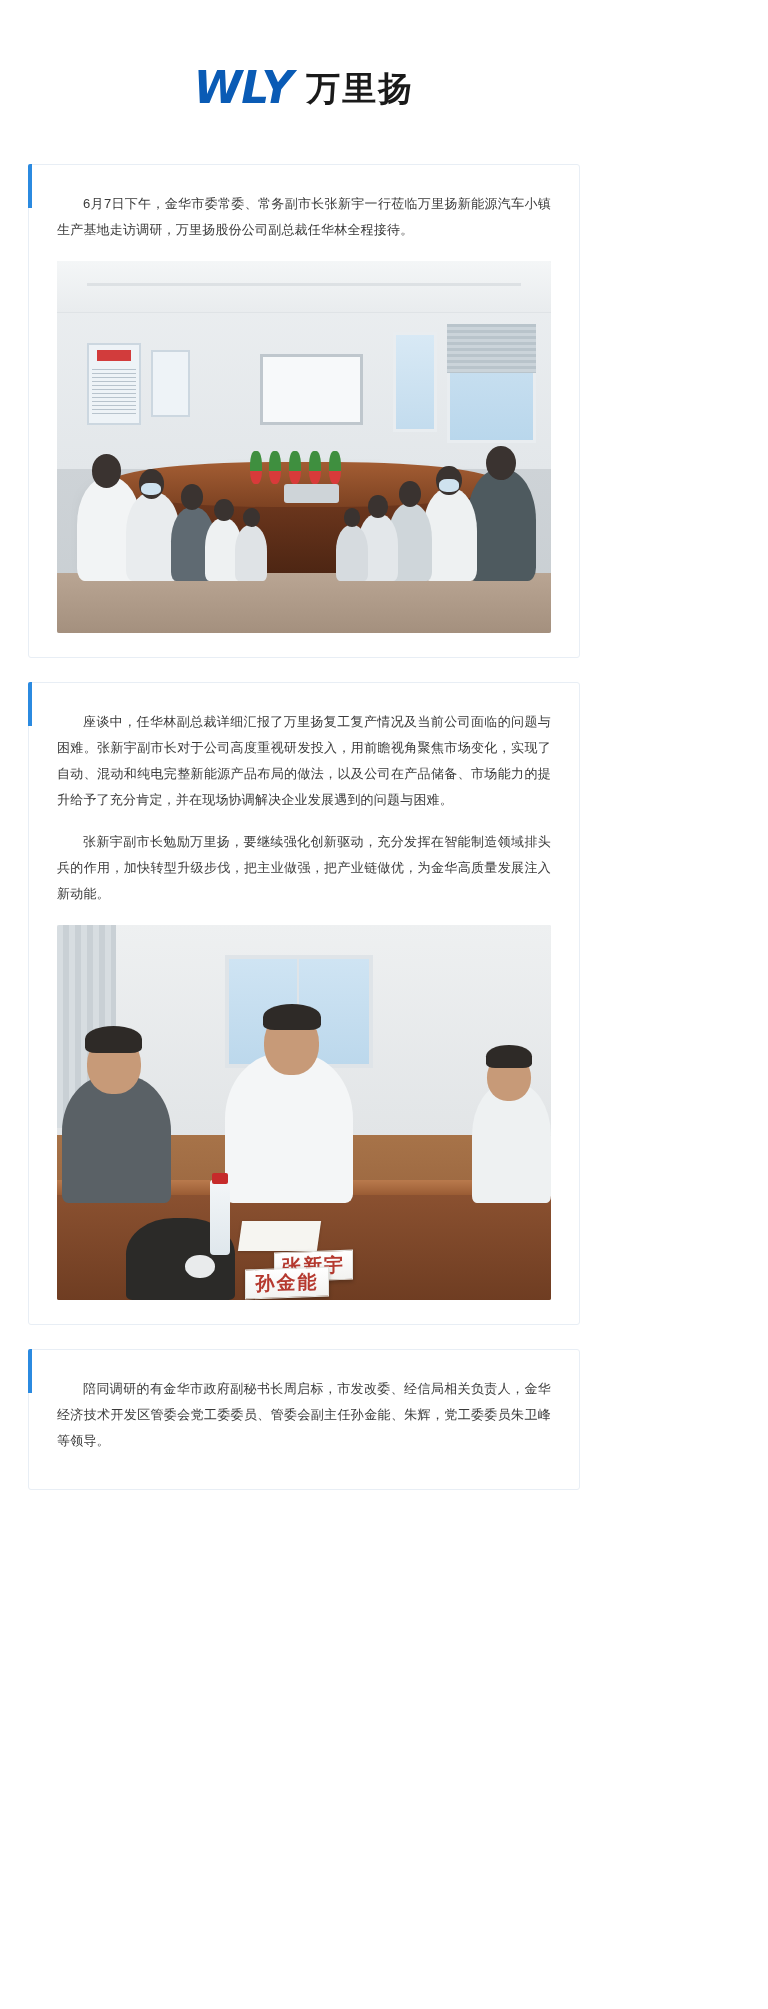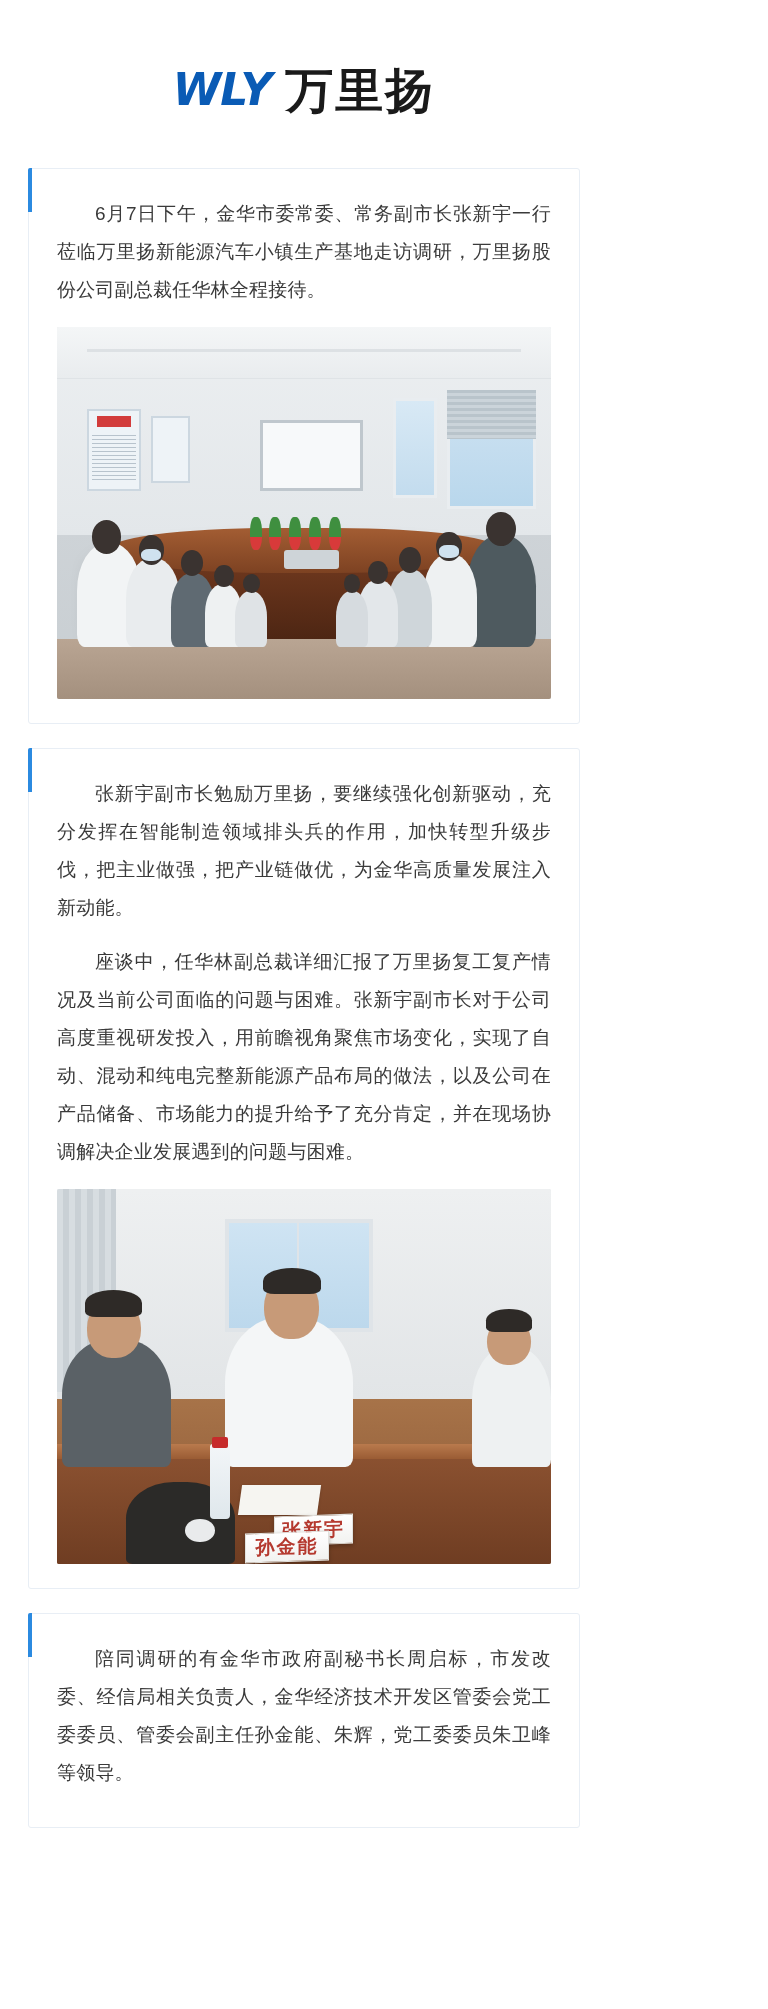--- a/index.html
+++ b/index.html
@@ -45,7 +45,7 @@
   .logo-text {
     font-family: "DejaVu Sans", sans-serif;
     font-weight: bold;
-    font-size: 48px;
+    font-size: 34px;
     letter-spacing: 2px;
     color: #1a1a1a;
     line-height: 1;

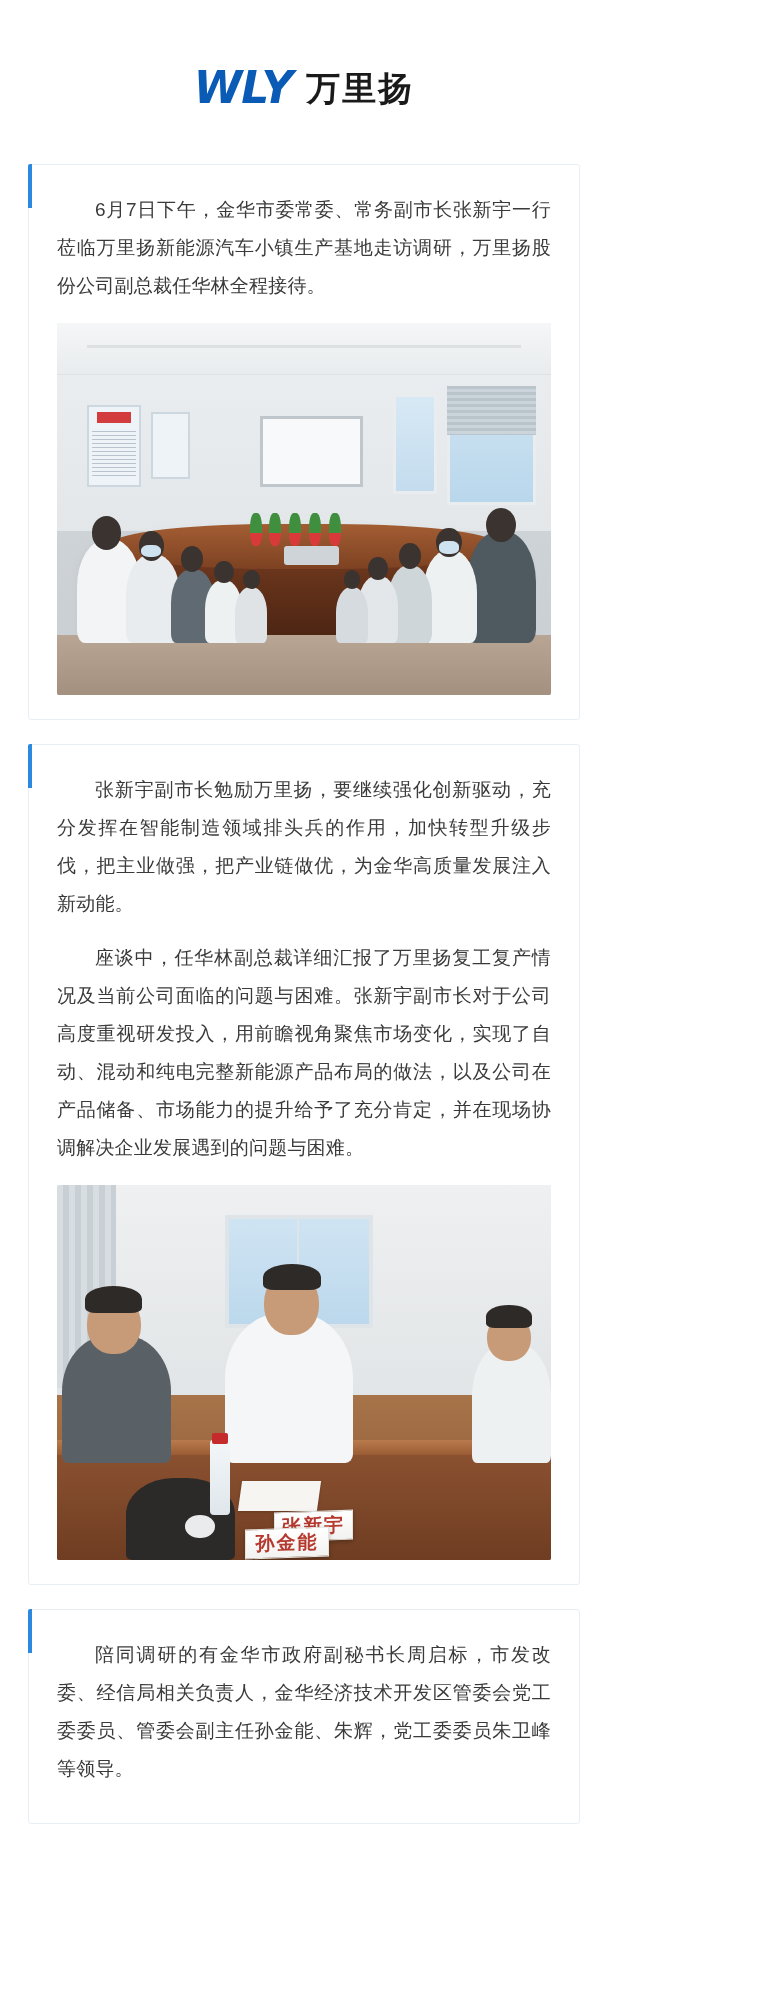--- a/index.html
+++ b/index.html
@@ -75,7 +75,7 @@
   }
   p.para {
     margin: 0 0 16px 0;
-    font-size: 19px;
+    font-size: 13px;
     line-height: 2.0;
     color: #3a3a3a;
     text-indent: 2em;

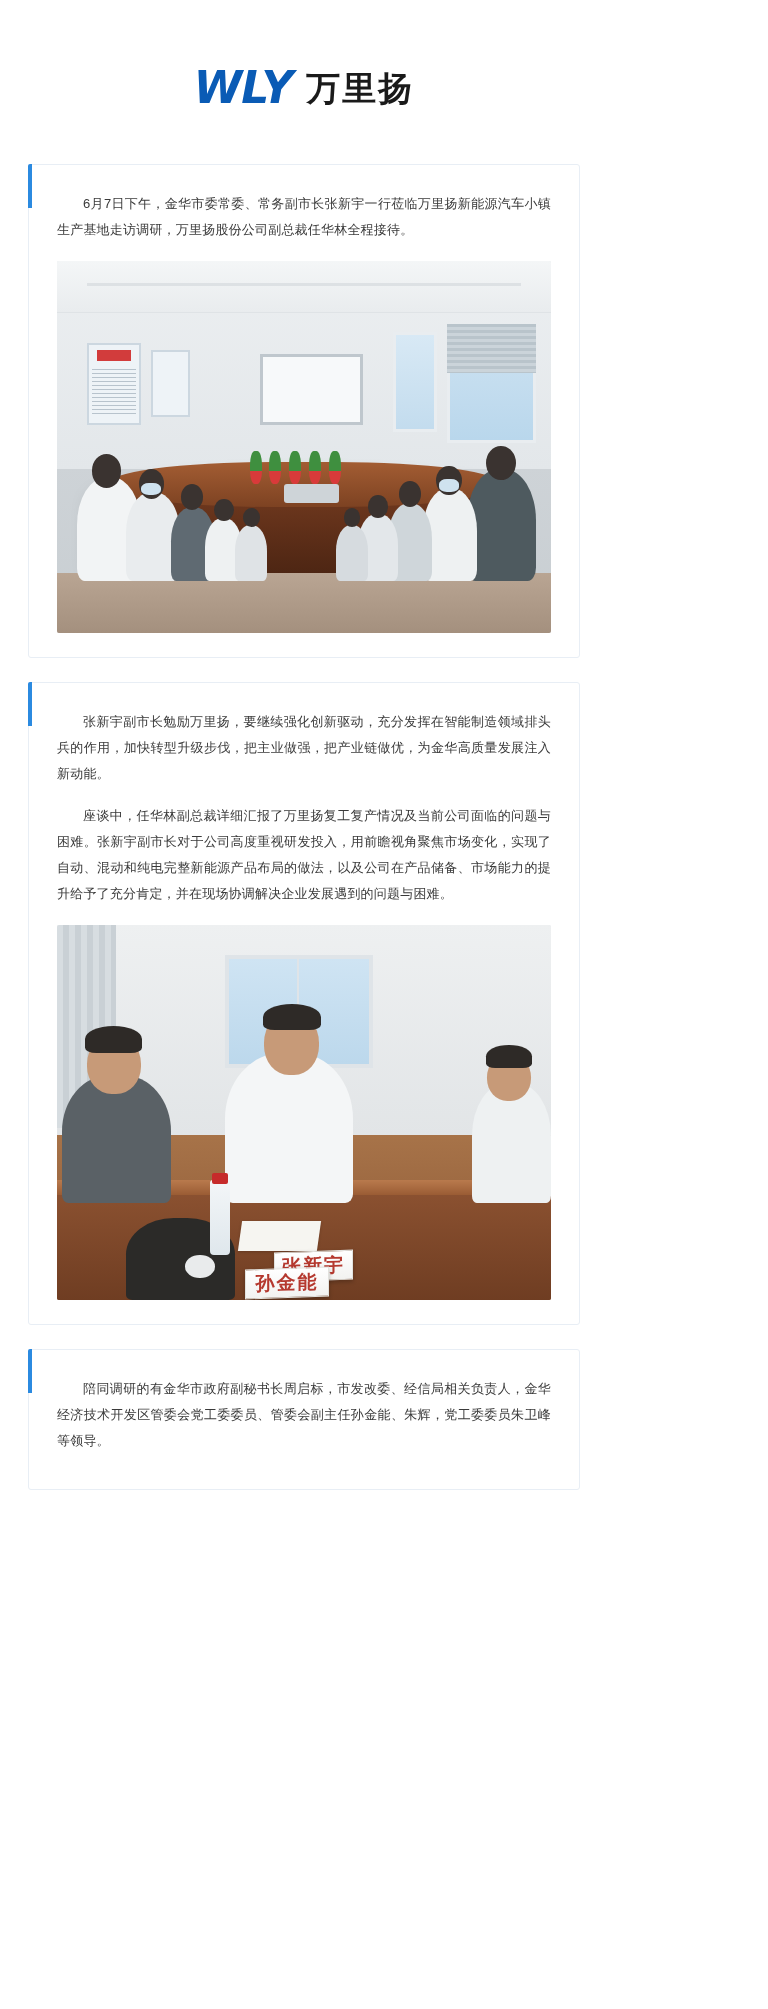--- a/index.html
+++ b/index.html
@@ -317,8 +317,8 @@
 
   <div class="card">
     <div class="card-inner">
+      <p class="para">座谈中，任华林副总裁详细汇报了万里扬复工复产情况及当前公司面临的问题与困难。张新宇副市长对于公司高度重视研发投入，用前瞻视角聚焦市场变化，实现了自动、混动和纯电完整新能源产品布局的做法，以及公司在产品储备、市场能力的提升给予了充分肯定，并在现场协调解决企业发展遇到的问题与困难。</p>
       <p class="para">张新宇副市长勉励万里扬，要继续强化创新驱动，充分发挥在智能制造领域排头兵的作用，加快转型升级步伐，把主业做强，把产业链做优，为金华高质量发展注入新动能。</p>
-      <p class="para">座谈中，任华林副总裁详细汇报了万里扬复工复产情况及当前公司面临的问题与困难。张新宇副市长对于公司高度重视研发投入，用前瞻视角聚焦市场变化，实现了自动、混动和纯电完整新能源产品布局的做法，以及公司在产品储备、市场能力的提升给予了充分肯定，并在现场协调解决企业发展遇到的问题与困难。</p>
 
       <div class="photo photo-2 p2">
         <div class="wall"></div>

